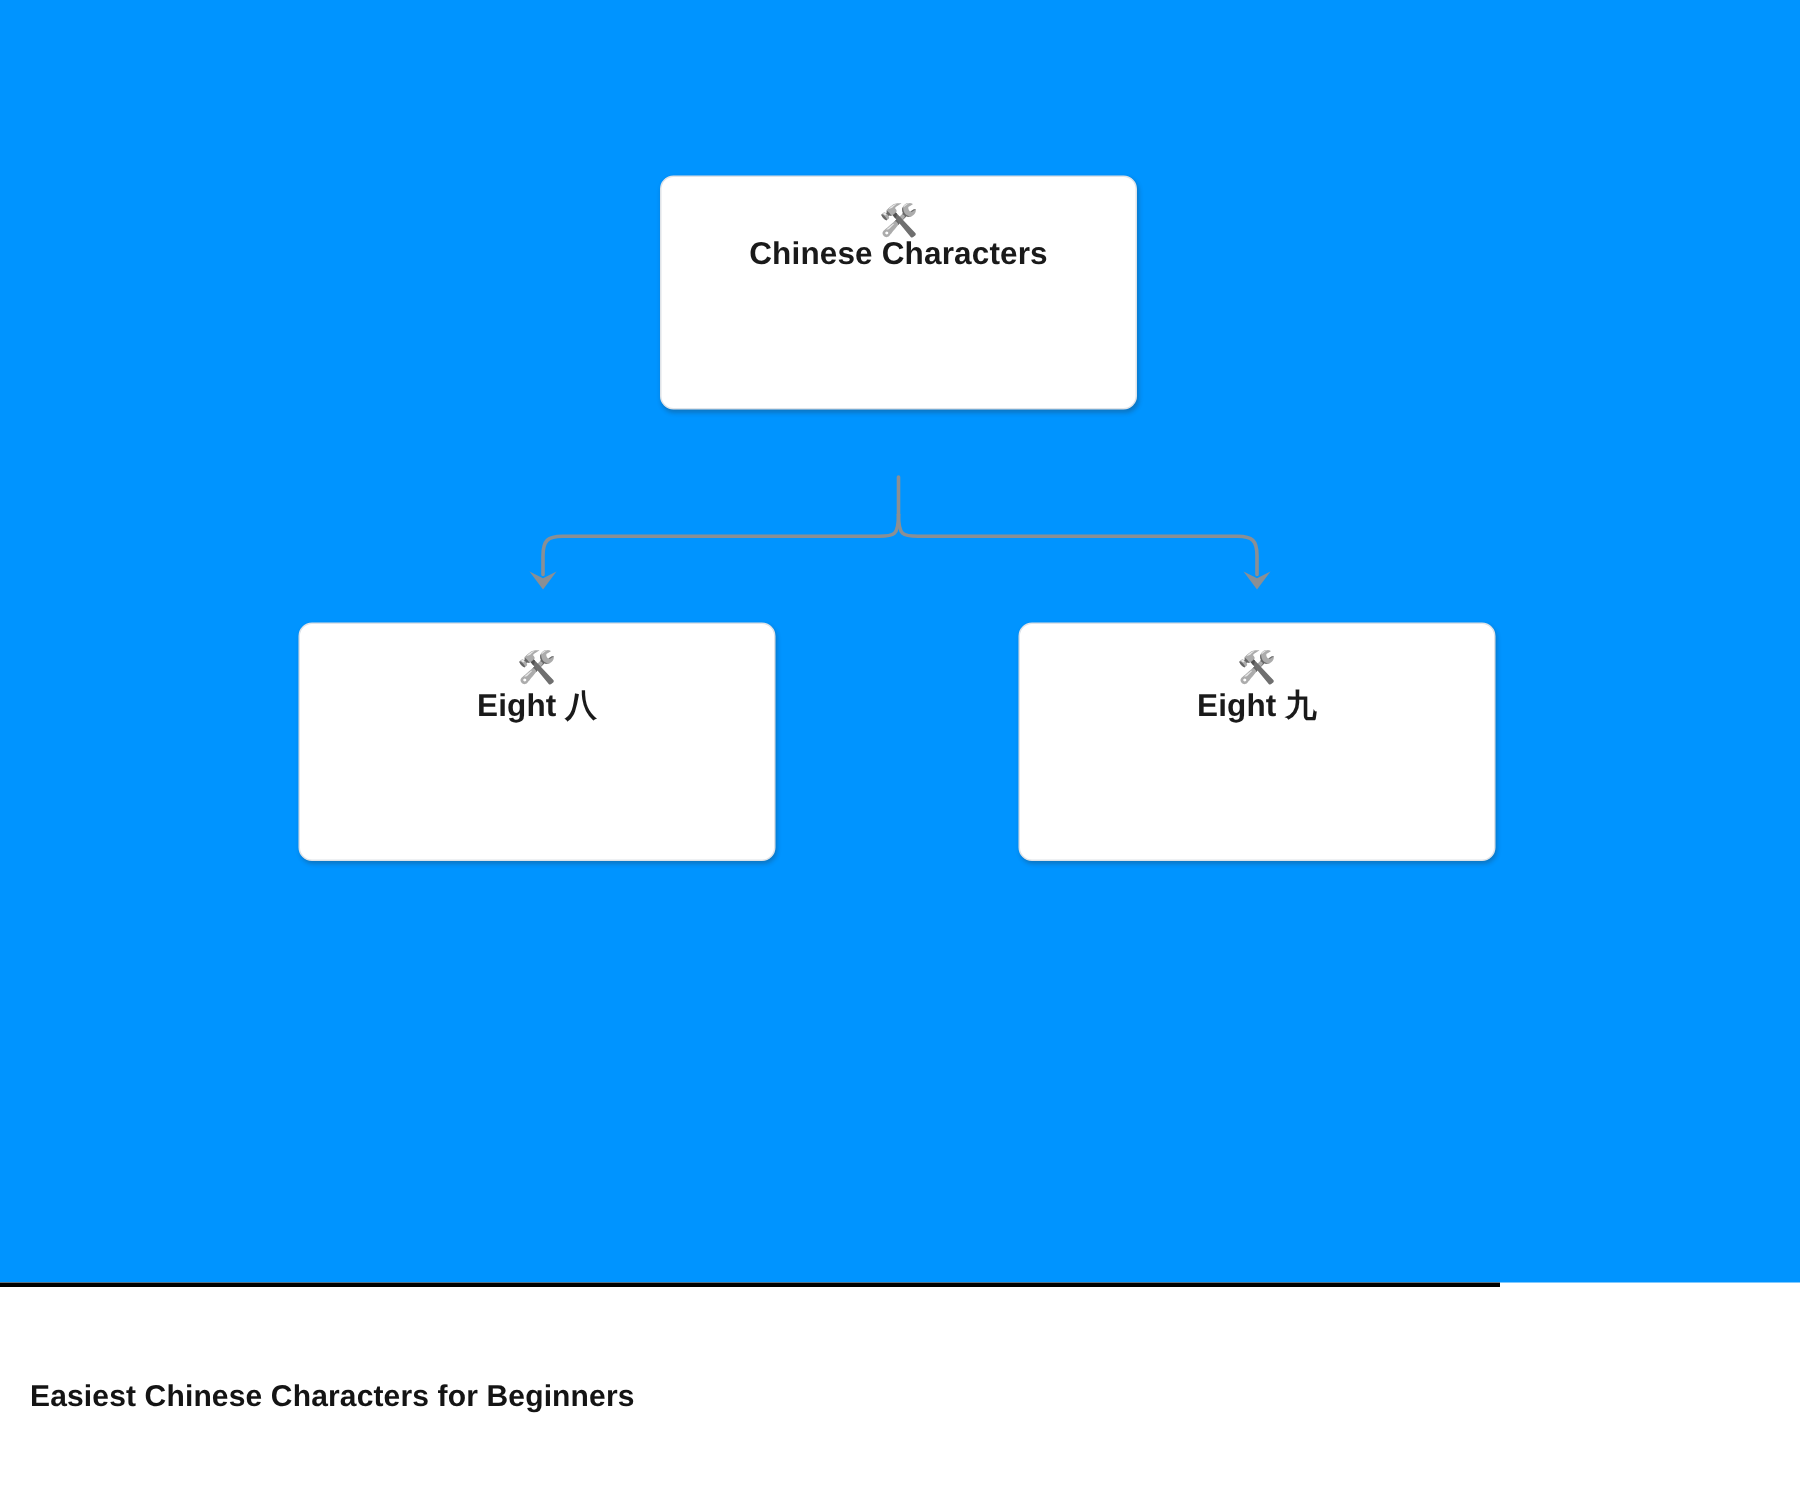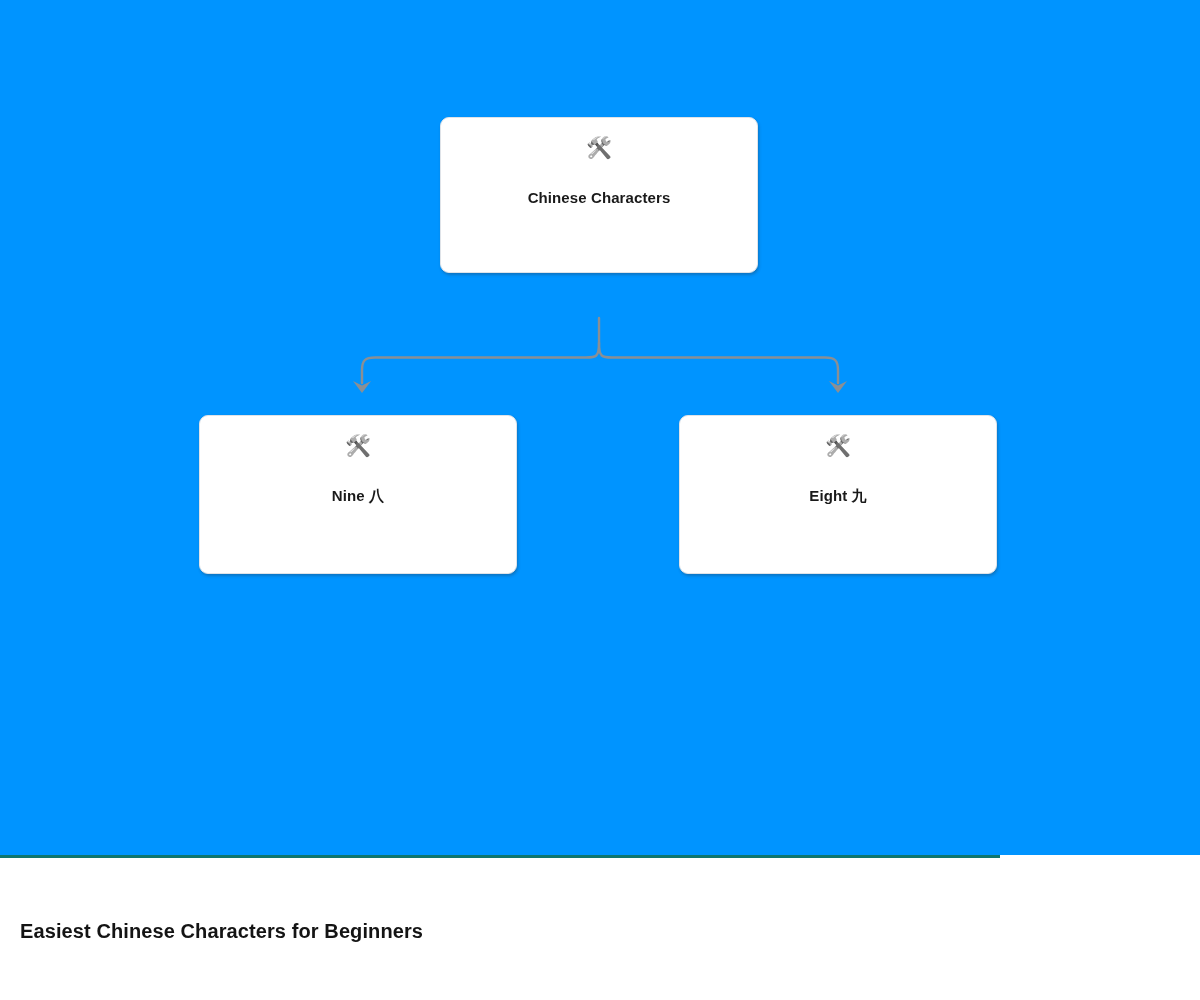--- a/index.html
+++ b/index.html
@@ -60,8 +60,7 @@
   }
 
   .node-label {
-    margin-top: 31px;
-    font-size: 15px;
+    font-size: 21px;
     font-weight: bold;
     color: #1a1a1a;
     letter-spacing: 0.1px;

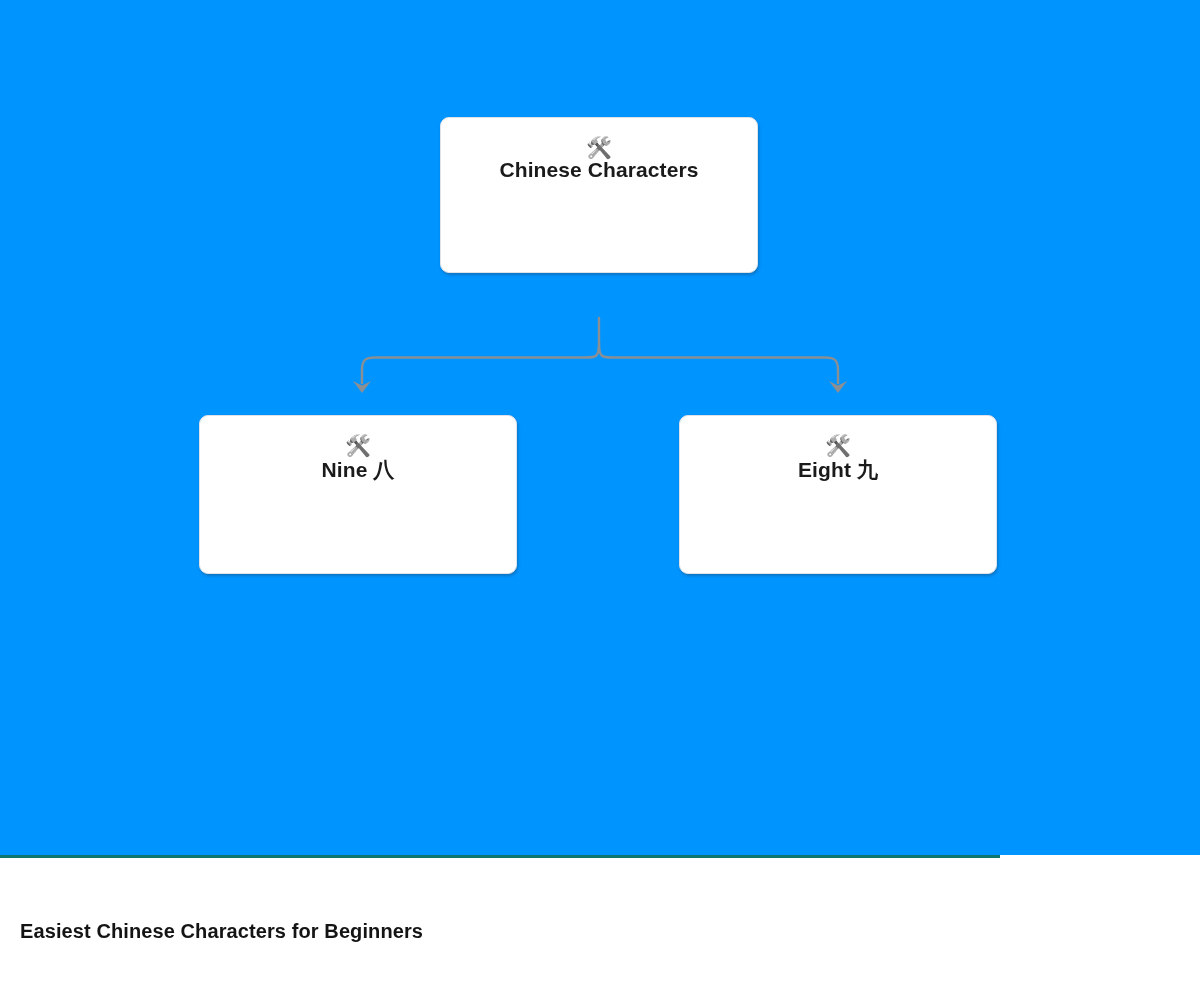--- a/index.html
+++ b/index.html
@@ -133,7 +133,7 @@
 
   <div id="node-child-0" class="node">
     <div class="node-icon">🛠️</div>
-    <div class="node-label">Nine 八</div>
+    <div class="node-label">Eight 八</div>
   </div>
 
   <div id="node-child-1" class="node">

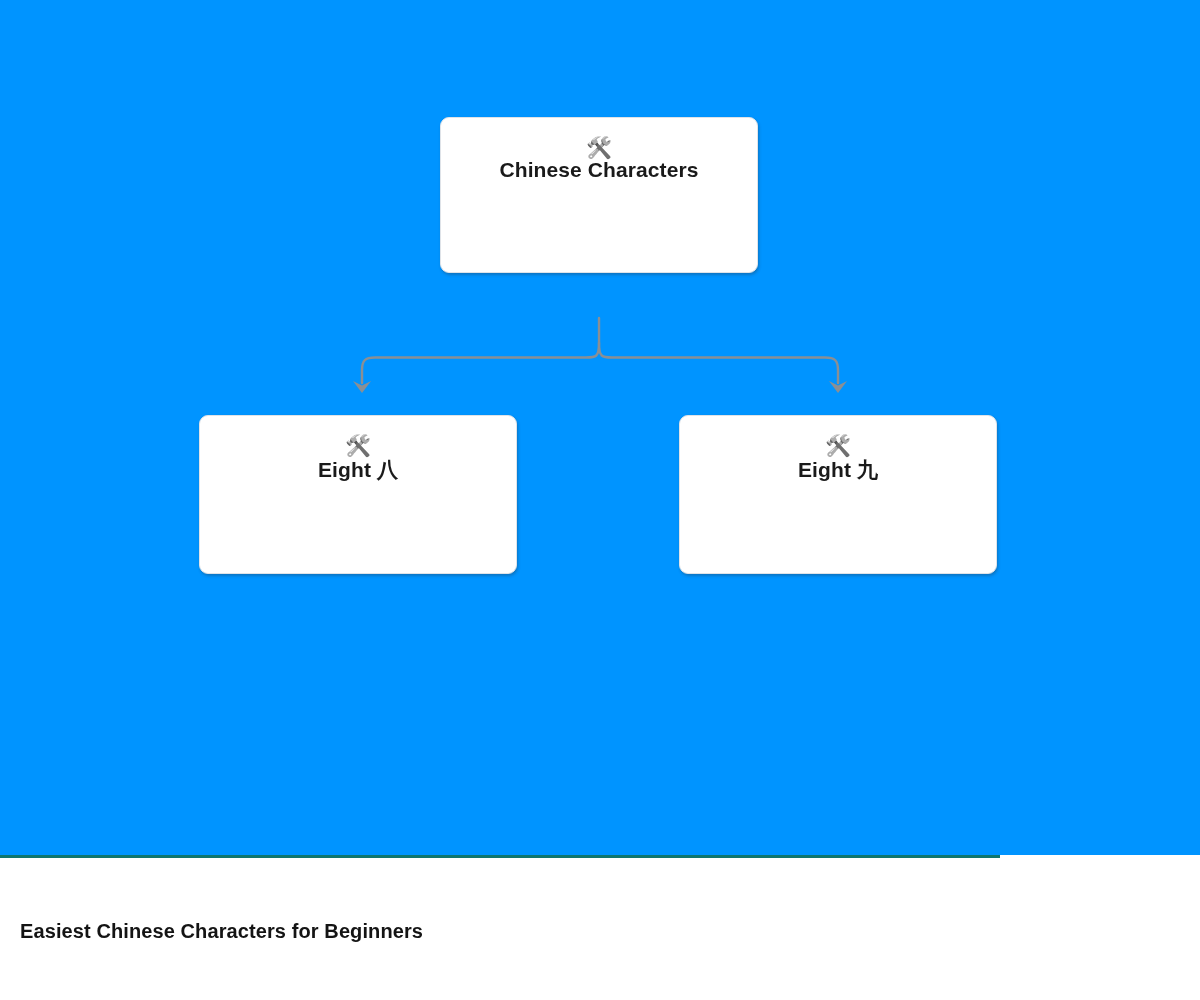--- a/index.html
+++ b/index.html
@@ -95,7 +95,7 @@
     width: 1000px;
     height: 145px;
     background: #ffffff;
-    border-top: 3px solid #0f766e;
+    border-top: 3px solid #000000;
     box-sizing: border-box;
   }
   #footer-title {

